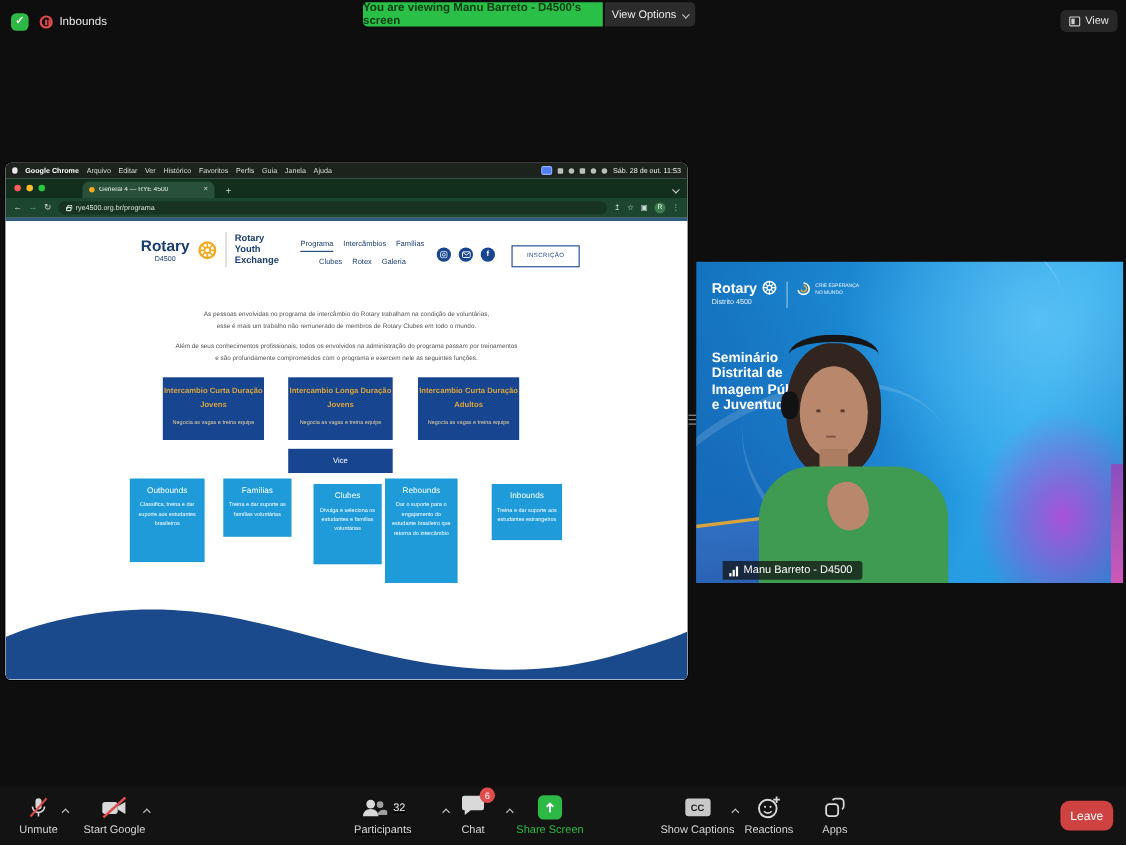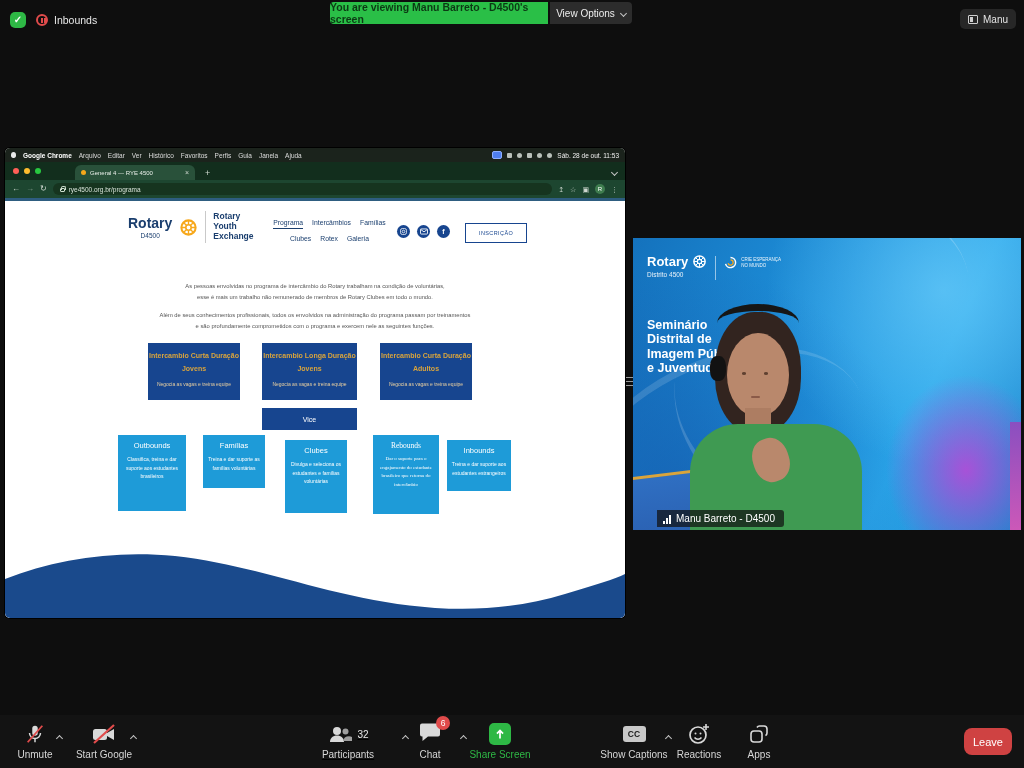--- a/index.html
+++ b/index.html
@@ -174,7 +174,7 @@
   </div>
   <div class="view-btn">
     <span class="view-ic"></span>
-    <span>Manu</span>
+    <span>View</span>
   </div>
 
   <div class="screen">

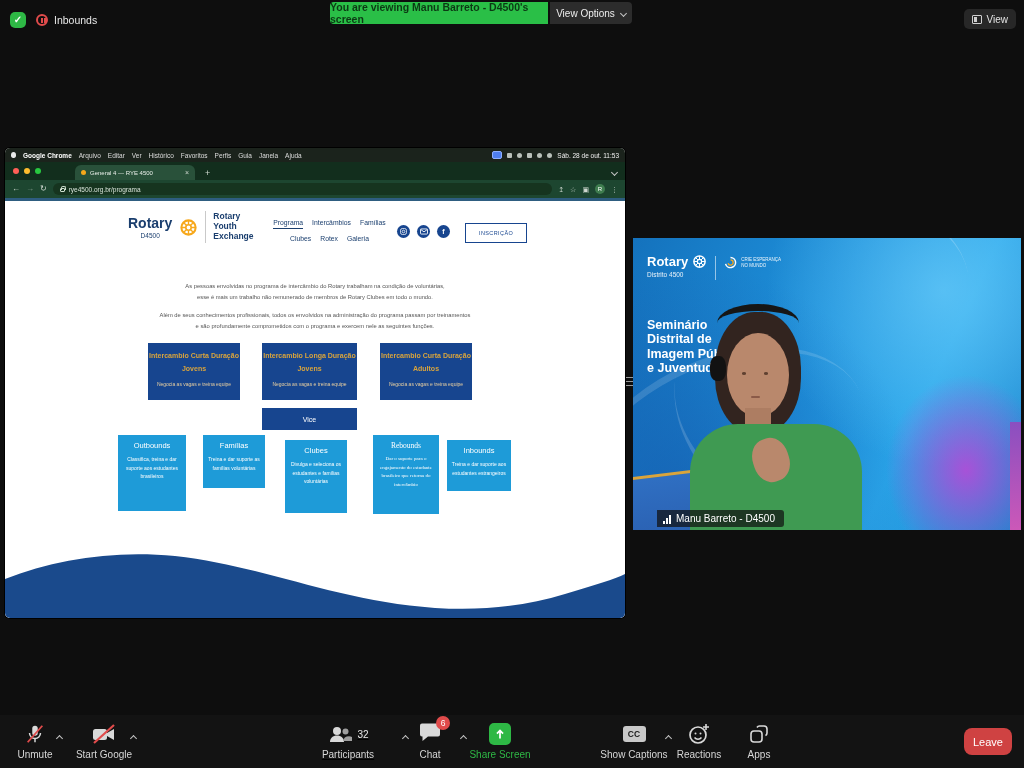--- a/index.html
+++ b/index.html
@@ -333,7 +333,7 @@
         <div class="t">Clubes</div>
         <div class="d">Divulga e seleciona os estudantes e famílias voluntárias</div>
       </div>
-      <div class="role-bot" style="left:368px; top:234px; width:66px; height:79px;font-family:Liberation Serif, serif;">
+      <div class="role-bot" style="left:345px; top:234px; width:66px; height:95px;">
         <div class="t">Rebounds</div>
         <div class="d">Dar o suporte para o engajamento do estudante brasileiro que retorna do intercâmbio</div>
       </div>

